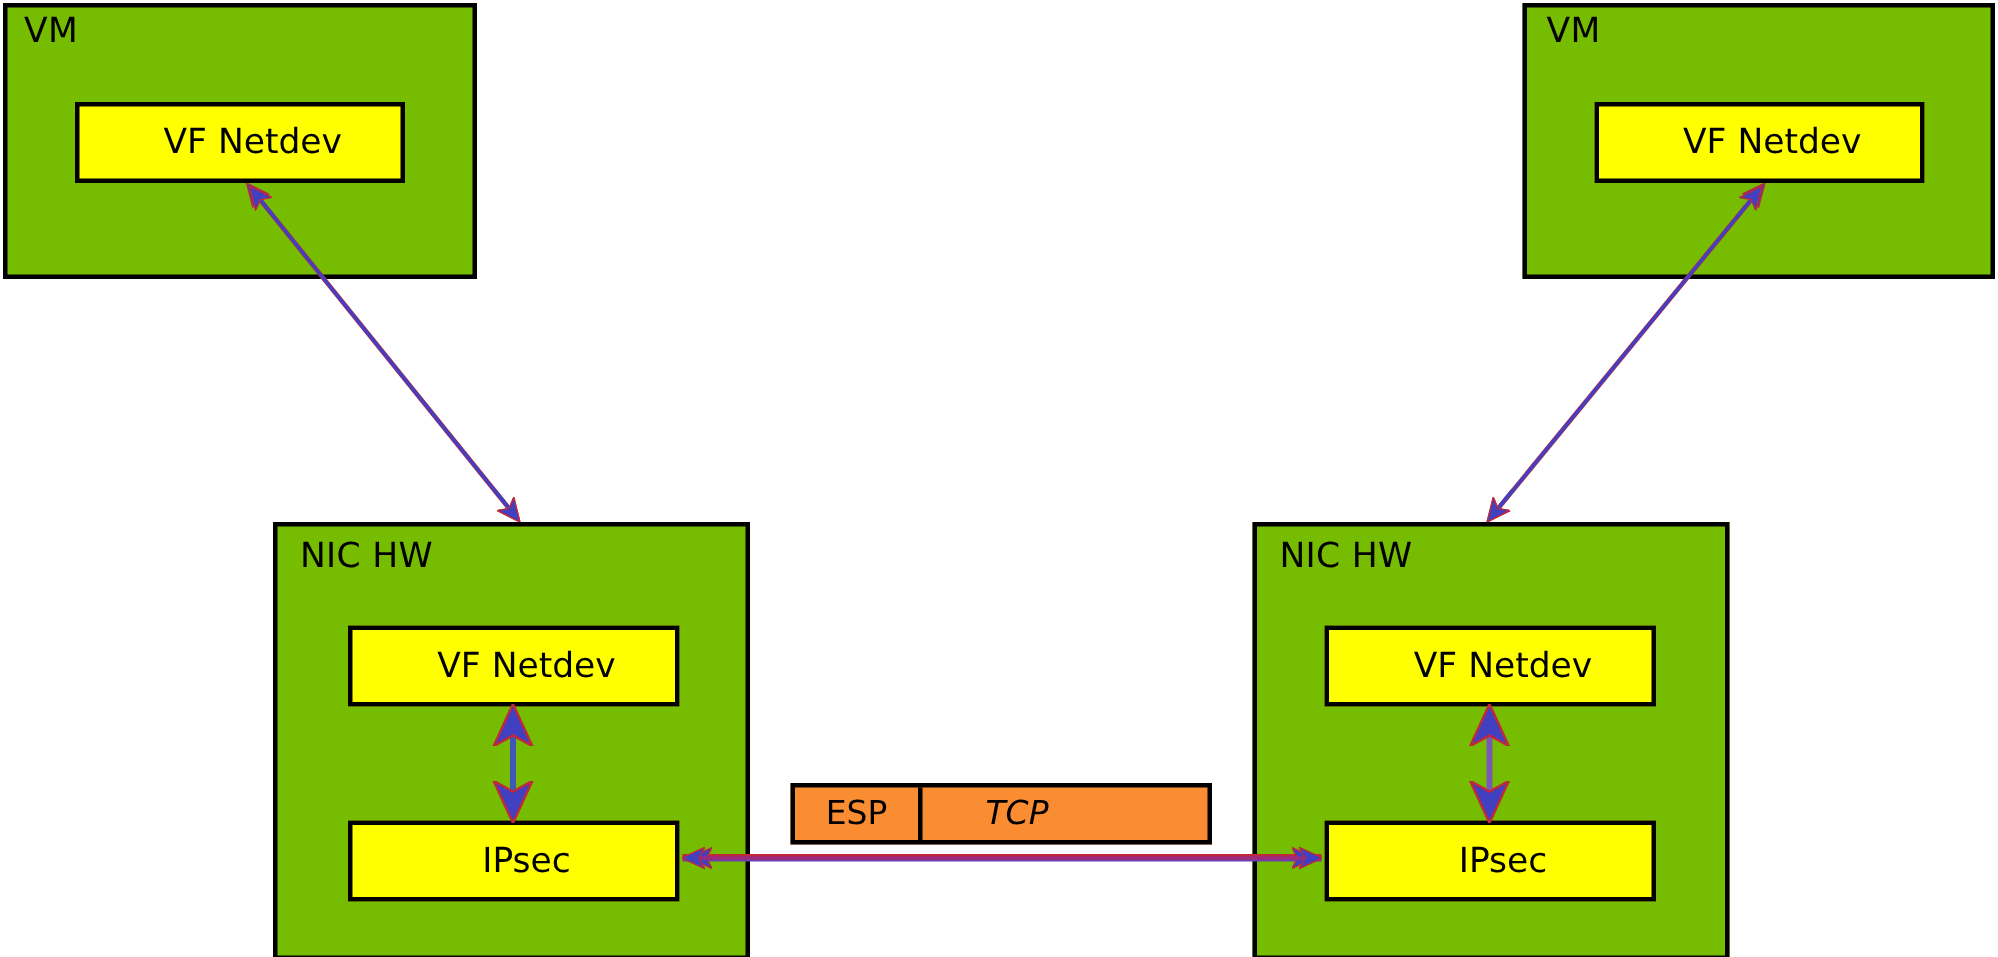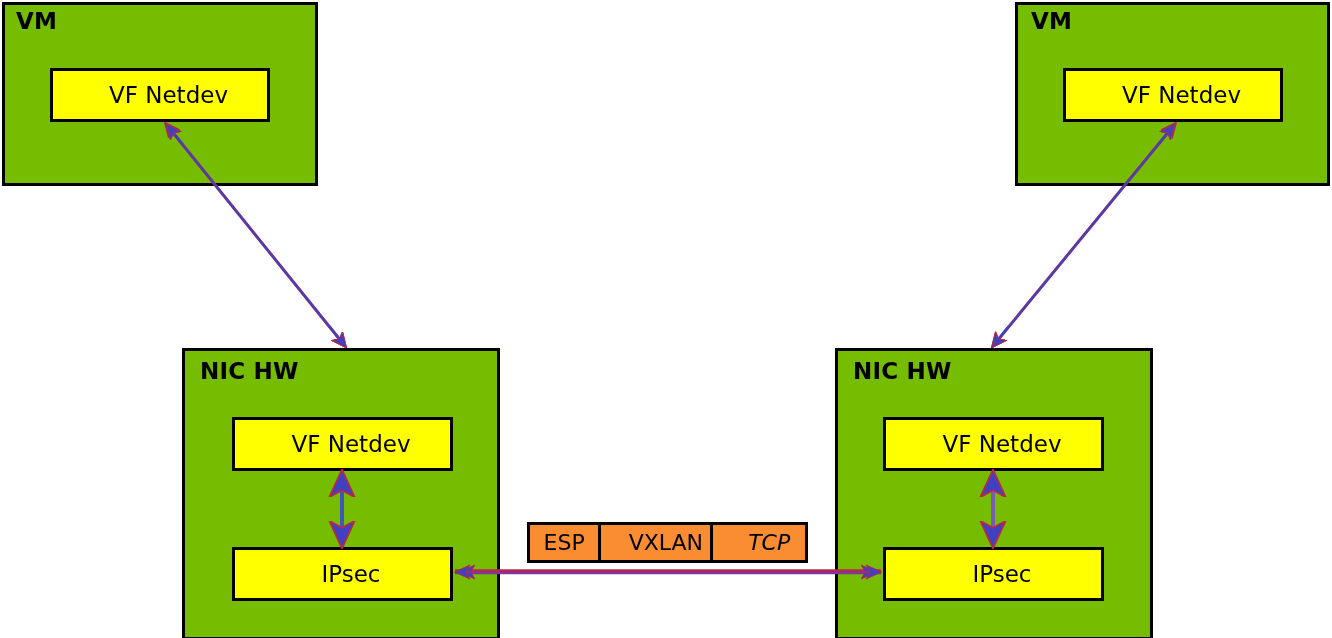--- a/index.html
+++ b/index.html
@@ -31,7 +31,6 @@
     line-height: 1;
     letter-spacing: 0.2px;
     white-space: nowrap;
-    font-weight: bold;
   }
   .yellow-box {
     position: absolute;

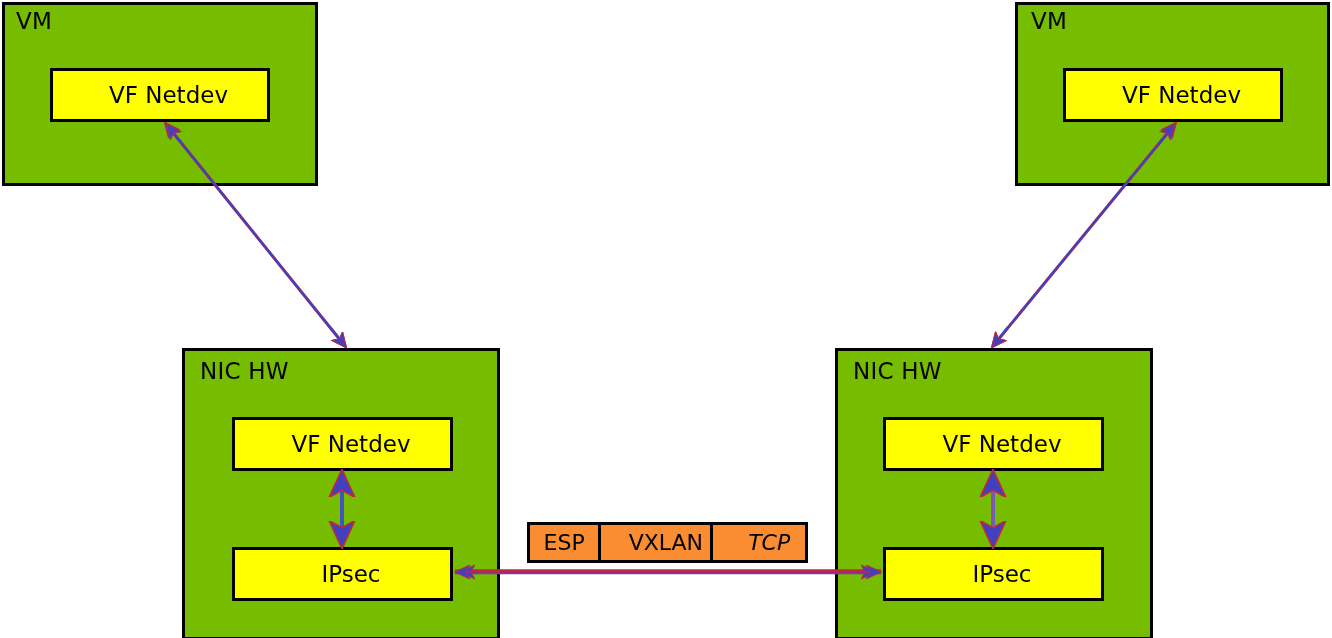--- a/index.html
+++ b/index.html
@@ -145,7 +145,6 @@
 
     <div class="packet" style="left:527px; top:522px; width:281px; height:41px;">
       <div class="packet-cell" style="width:85px;">ESP</div>
-      <div class="packet-cell" style="width:110px;">VXLAN</div>
       <div class="packet-cell" style="width:86px;font-style:italic;">TCP</div>
     </div>
   </div>

